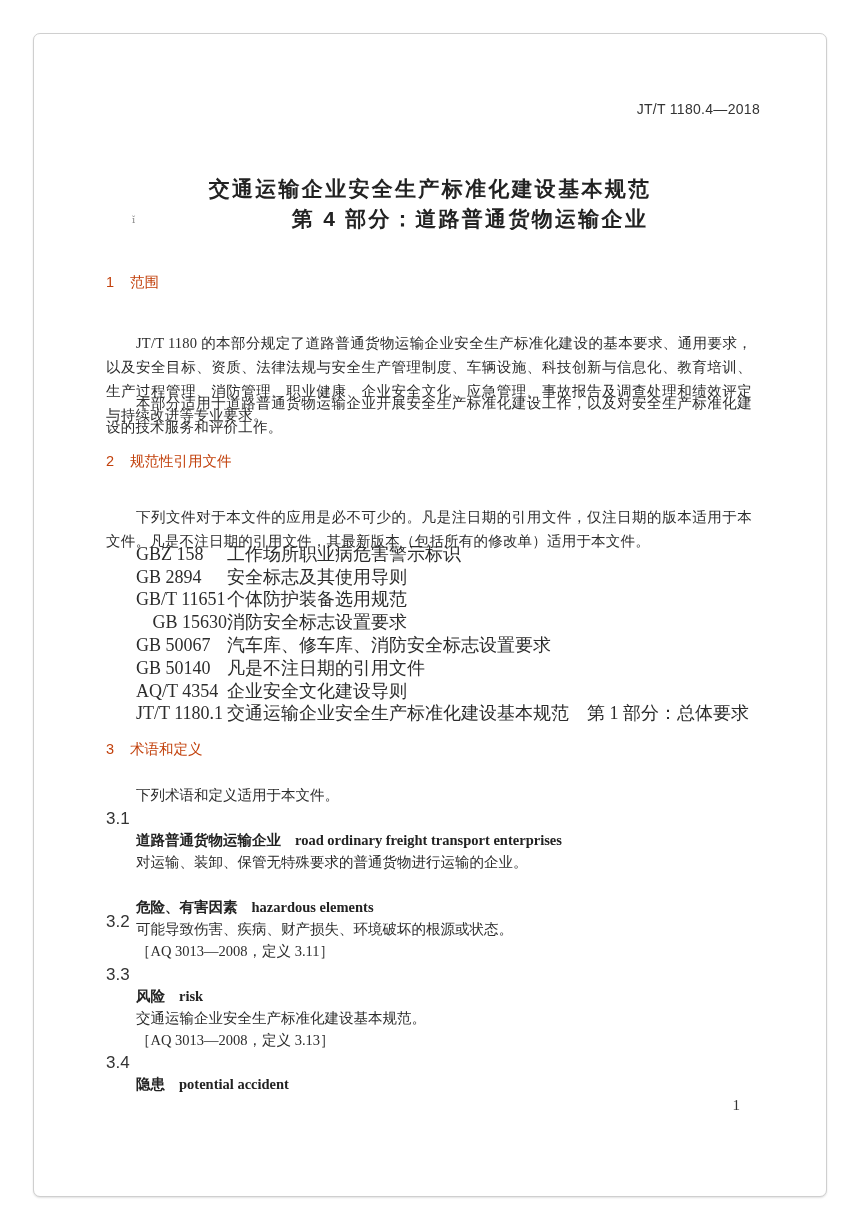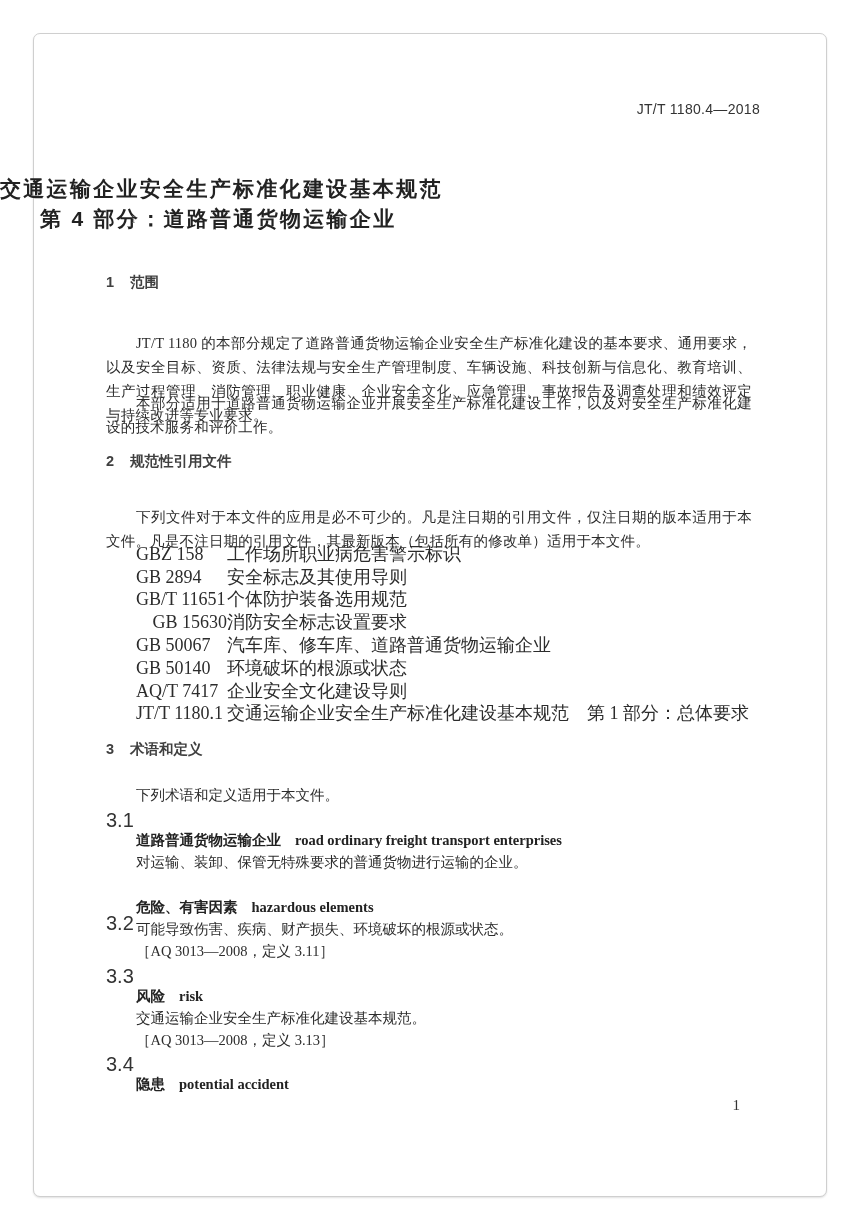--- a/index.html
+++ b/index.html
@@ -40,6 +40,7 @@
     .doc-title {
       left: 0;
       width: 860px;
+      text-align: center;
       font-weight: bold;
       font-size: 21px;
       letter-spacing: 2.3px;

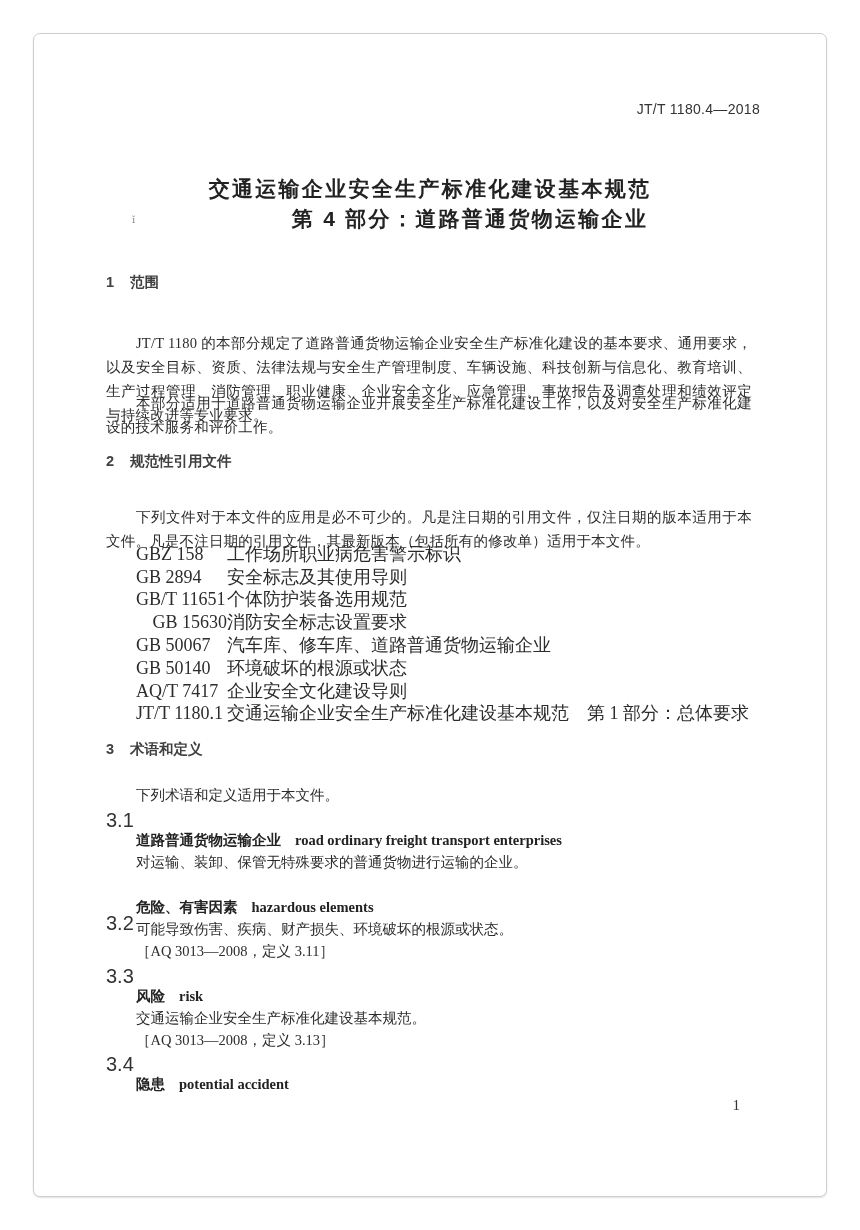--- a/index.html
+++ b/index.html
@@ -58,8 +58,7 @@
     .sec-head {
       left: 106px;
       font-size: 14.5px;
-      color: #404040;
-      font-weight: bold;
+      color: #c2410c;
     }
     .sec-head .num { display: inline-block; width: 24px; }
 

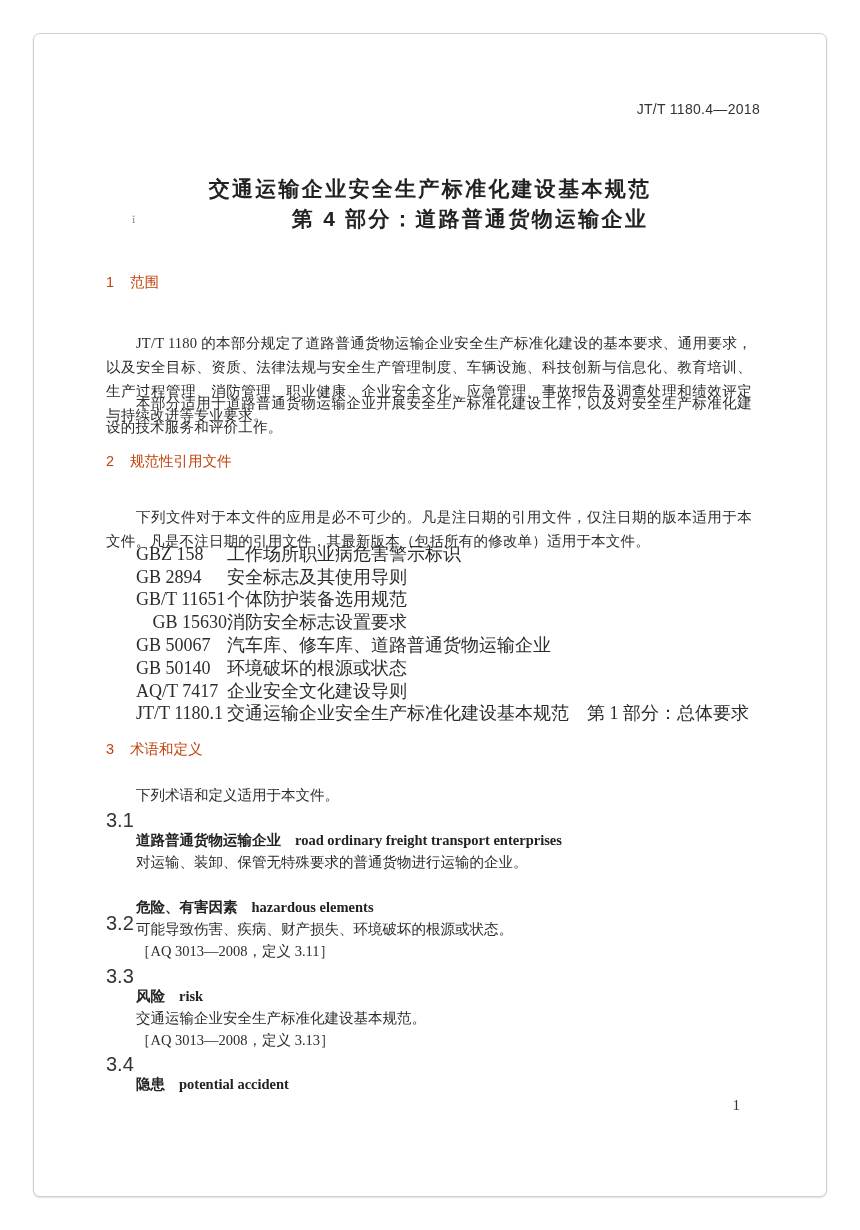--- a/index.html
+++ b/index.html
@@ -143,7 +143,7 @@
   <span class="code">GB 15630</span><span>消防安全标志设置要求</span>
 </div>
 <div class="ref-row serif" style="top:633px;">
-  <span class="code">GB 50067</span><span>汽车库、修车库、道路普通货物运输企业</span>
+  <span class="code">GB 50067</span><span>汽车库、修车库、消防安全标志设置要求</span>
 </div>
 <div class="ref-row serif" style="top:656px;">
   <span class="code">GB 50140</span><span>环境破坏的根源或状态</span>

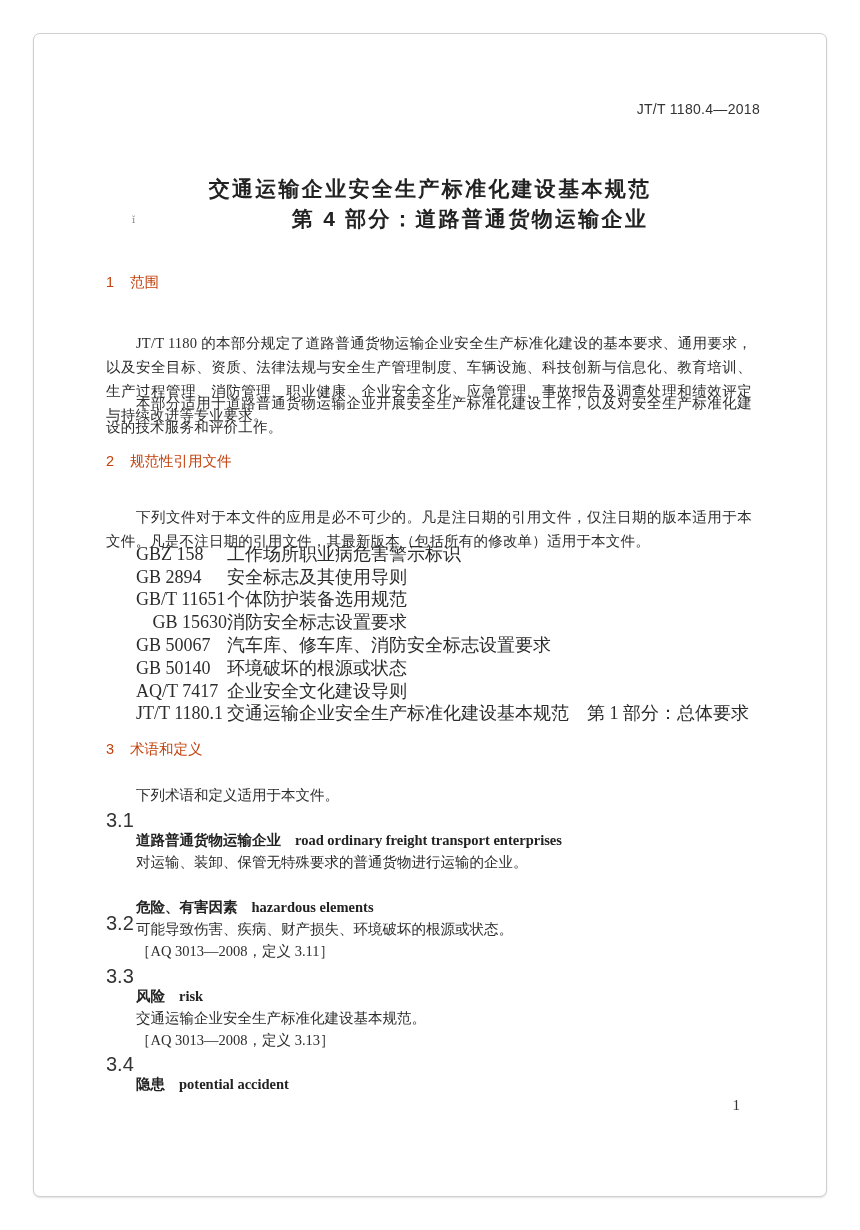--- a/index.html
+++ b/index.html
@@ -146,7 +146,7 @@
   <span class="code">GB 50067</span><span>汽车库、修车库、消防安全标志设置要求</span>
 </div>
 <div class="ref-row serif" style="top:656px;">
-  <span class="code">GB 50140</span><span>环境破坏的根源或状态</span>
+  <span class="code">GB 50140</span><span>凡是不注日期的引用文件</span>
 </div>
 <div class="ref-row serif" style="top:679px;">
   <span class="code">AQ/T 7417</span><span>企业安全文化建设导则</span>

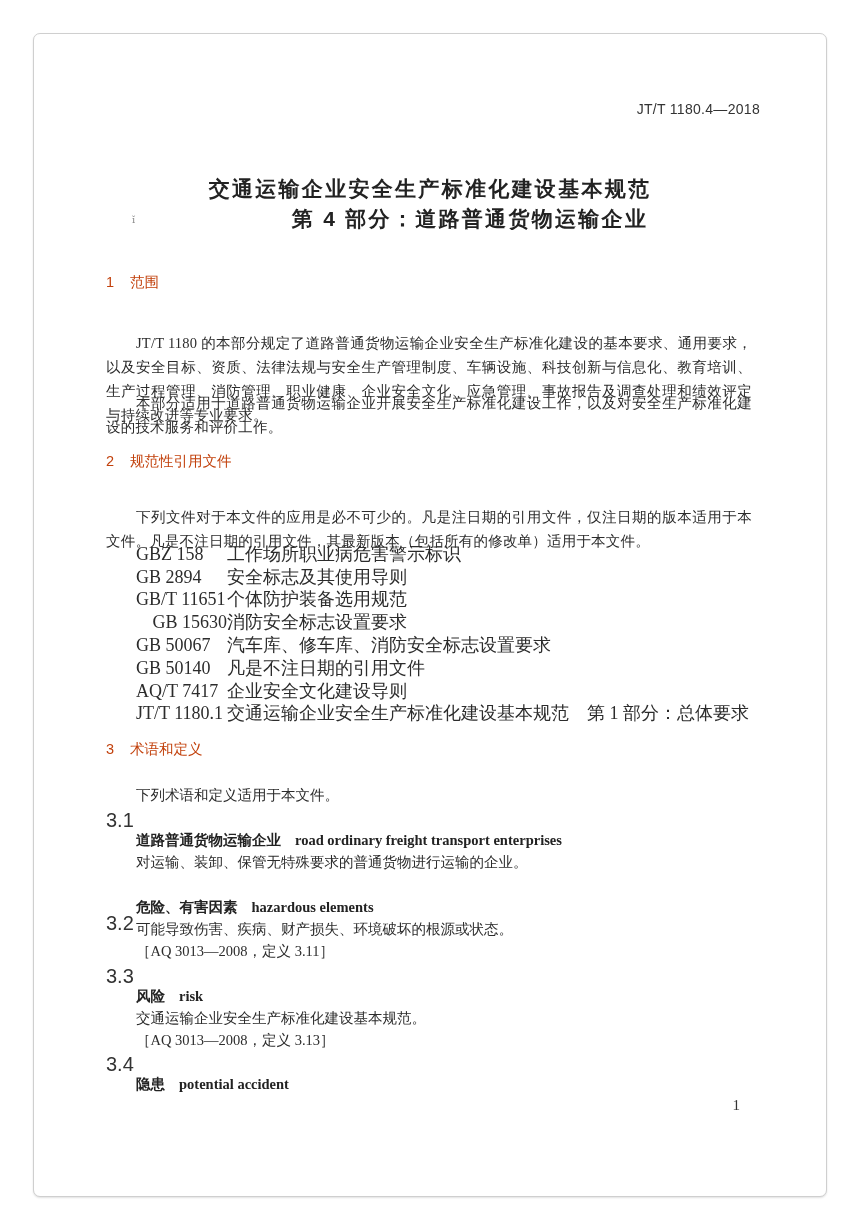--- a/index.html
+++ b/index.html
@@ -149,7 +149,7 @@
   <span class="code">GB 50140</span><span>凡是不注日期的引用文件</span>
 </div>
 <div class="ref-row serif" style="top:679px;">
-  <span class="code">AQ/T 7417</span><span>企业安全文化建设导则</span>
+  <span class="code">AQ/T 4354</span><span>企业安全文化建设导则</span>
 </div>
 <div class="ref-row serif" style="top:701px;">
   <span class="code">JT/T 1180.1</span><span>交通运输企业安全生产标准化建设基本规范　第 1 部分：总体要求</span>

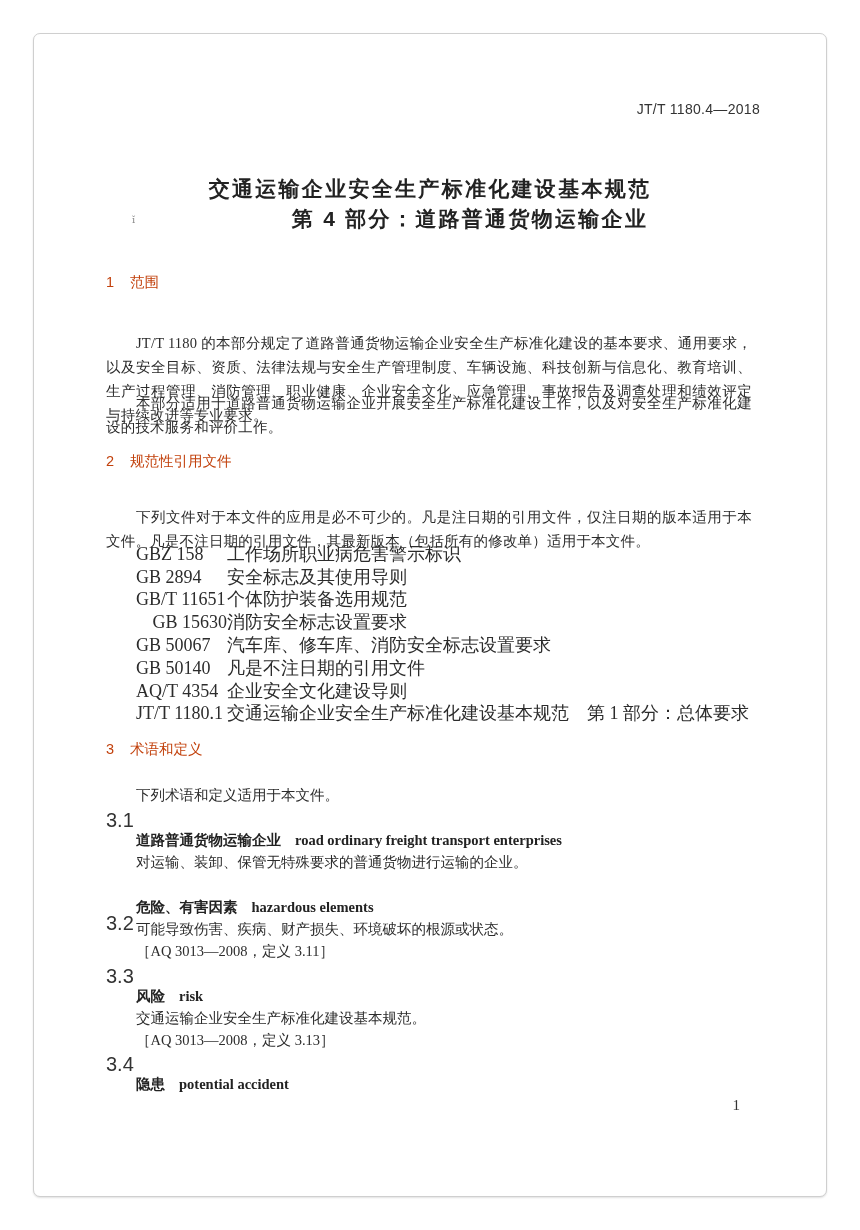--- a/index.html
+++ b/index.html
@@ -86,7 +86,7 @@
 
     .term-num {
       left: 106px;
-      font-size: 20px;
+      font-size: 17px;
       color: #333;
     }
     .term-name {

